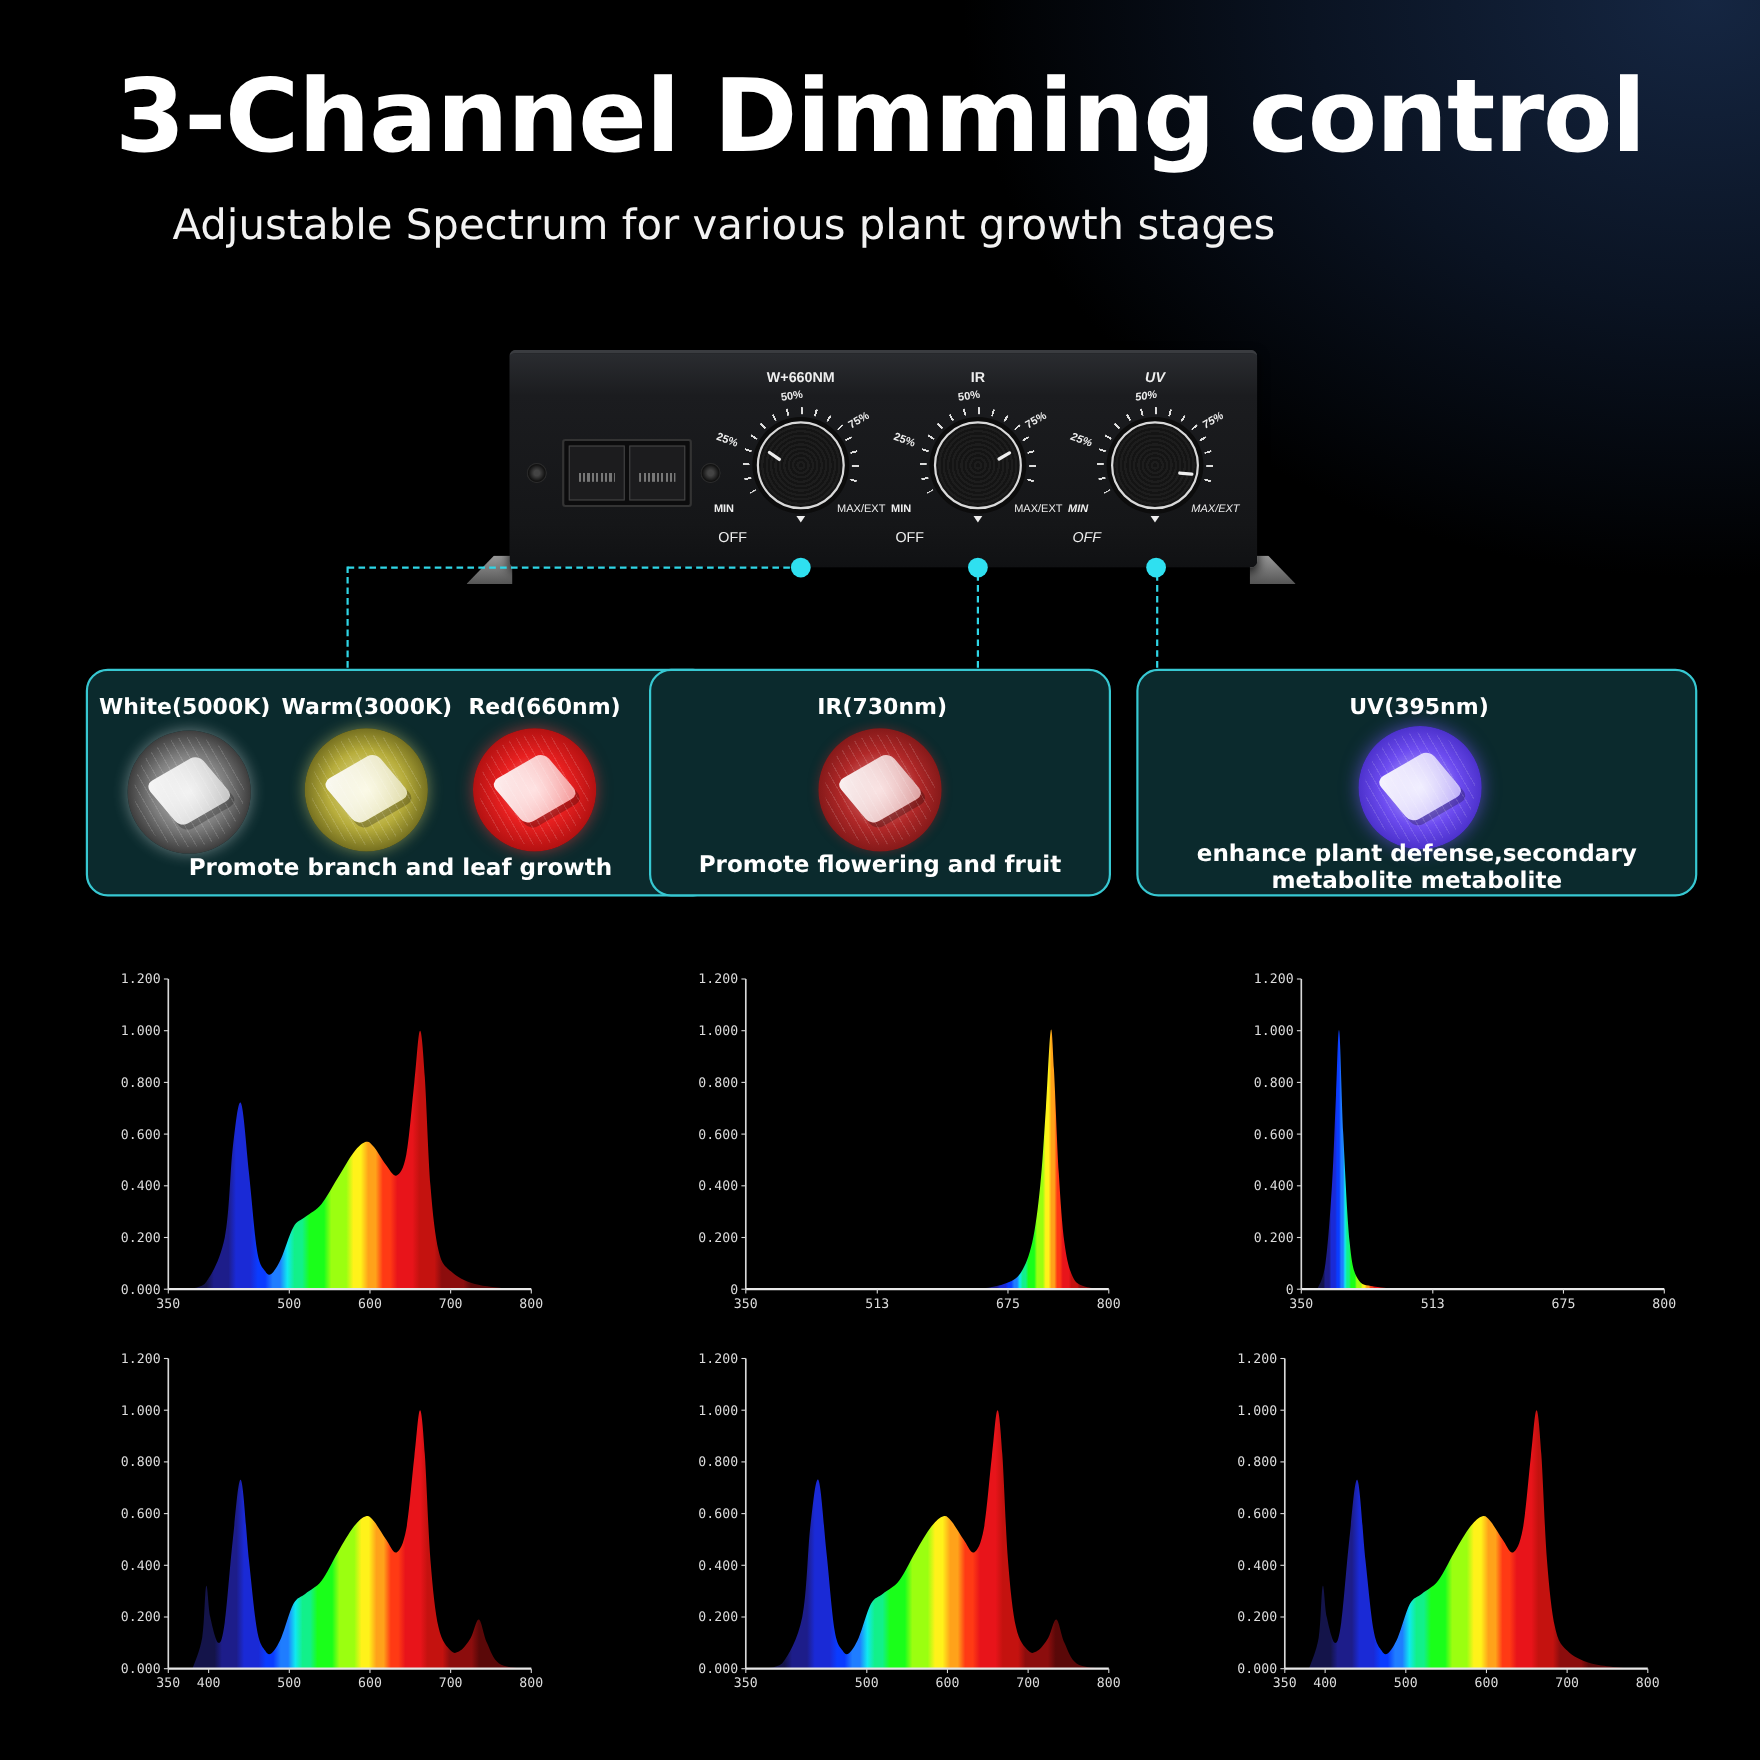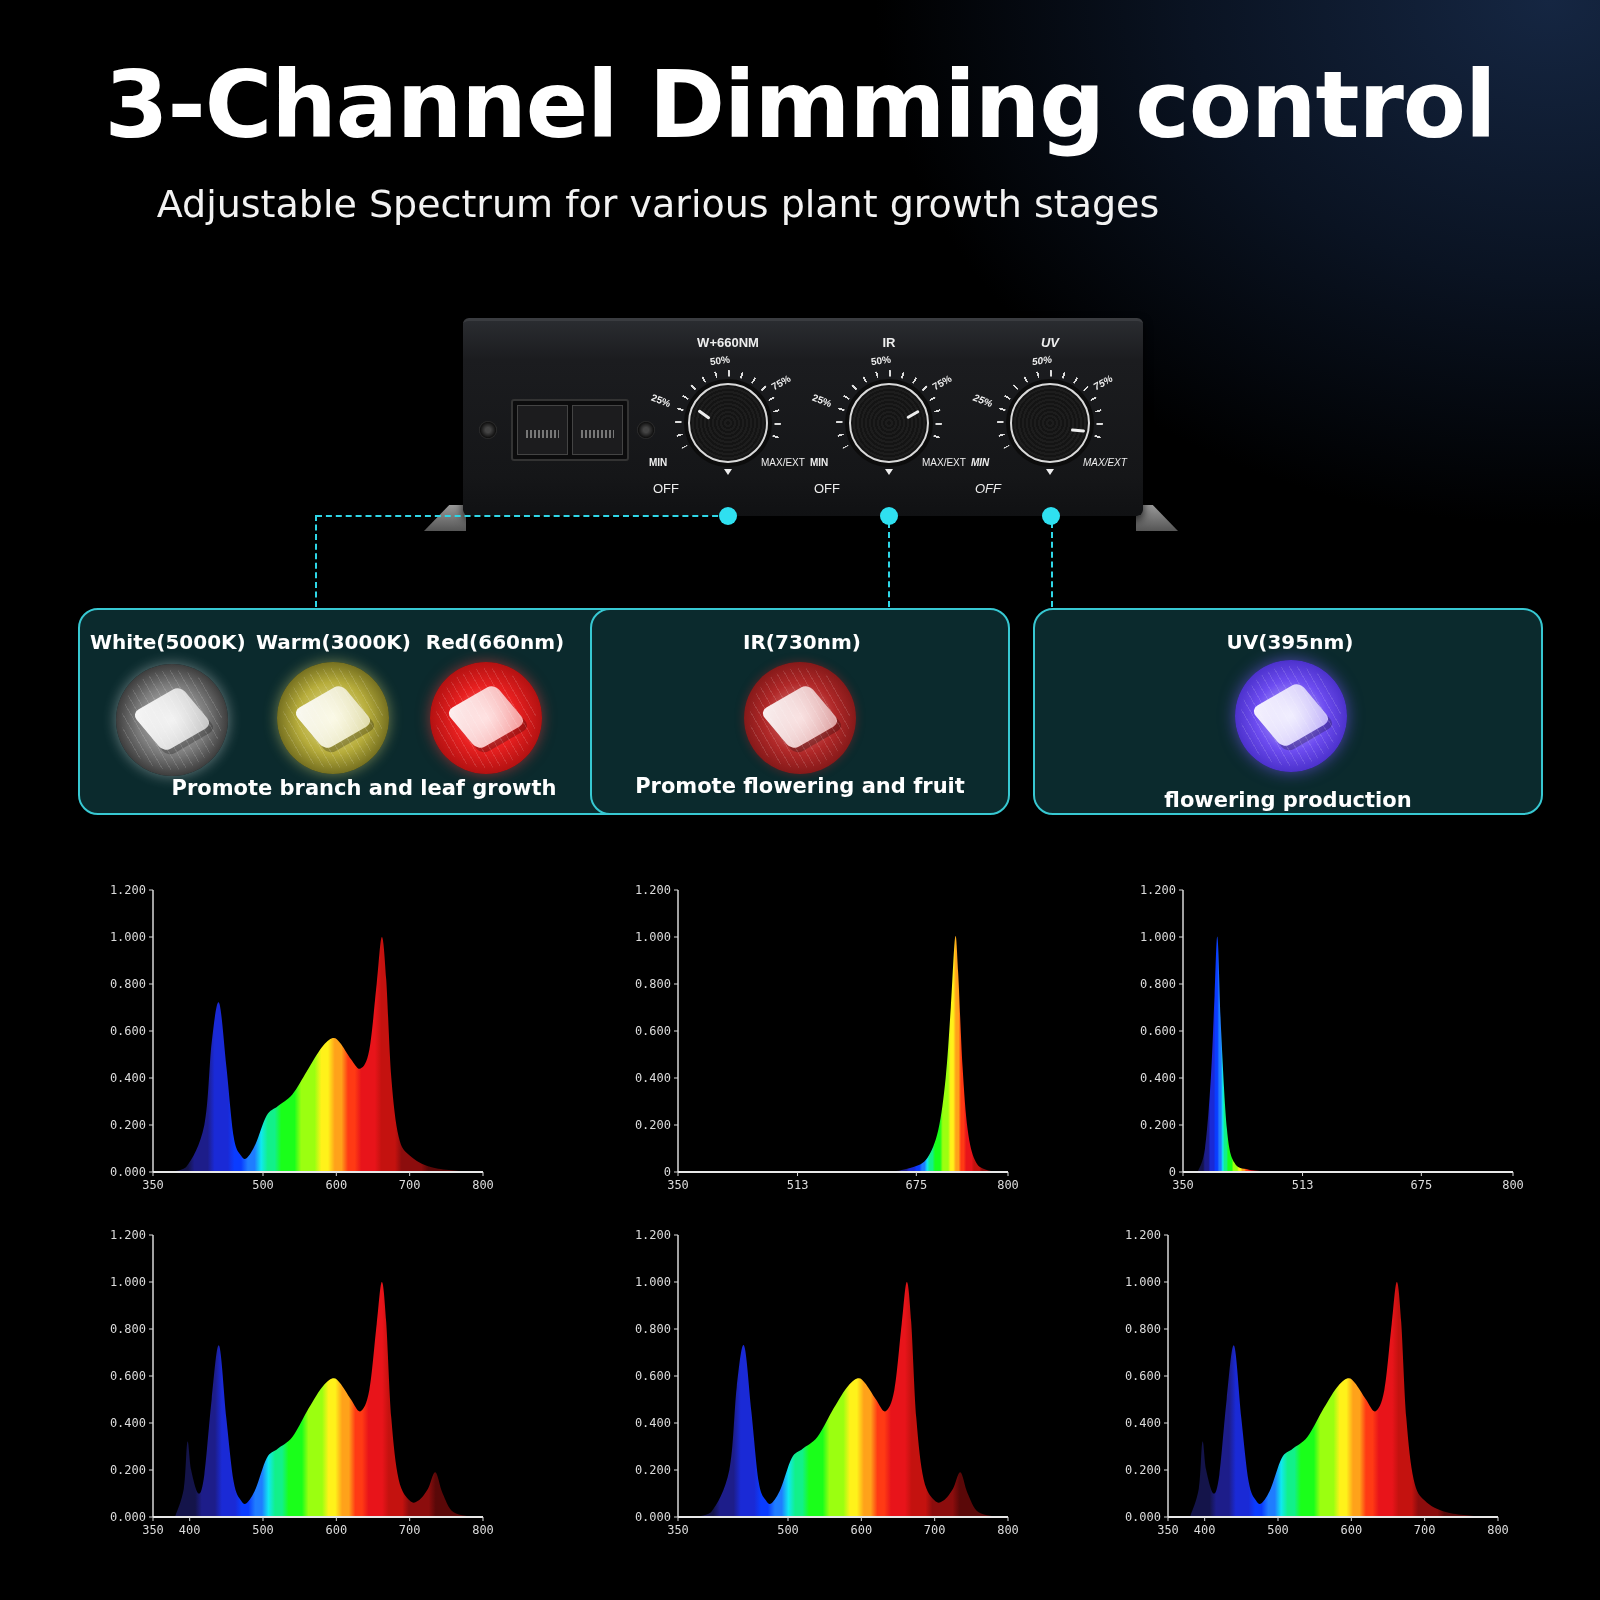--- a/index.html
+++ b/index.html
@@ -184,6 +184,7 @@
 <div class="box" style="left:1033px; width:510px;">
   <div class="chip-label" style="left:0; top:20px; width:510px;">UV(395nm)</div>
   <div class="chip chip-uv" style="left:200px; top:50px;"></div>
+  <div class="box-desc" style="top:154px;">enhance plant defense,secondary</div>
   <div class="box-desc" style="top:178px;">flowering production</div>
 </div>
 

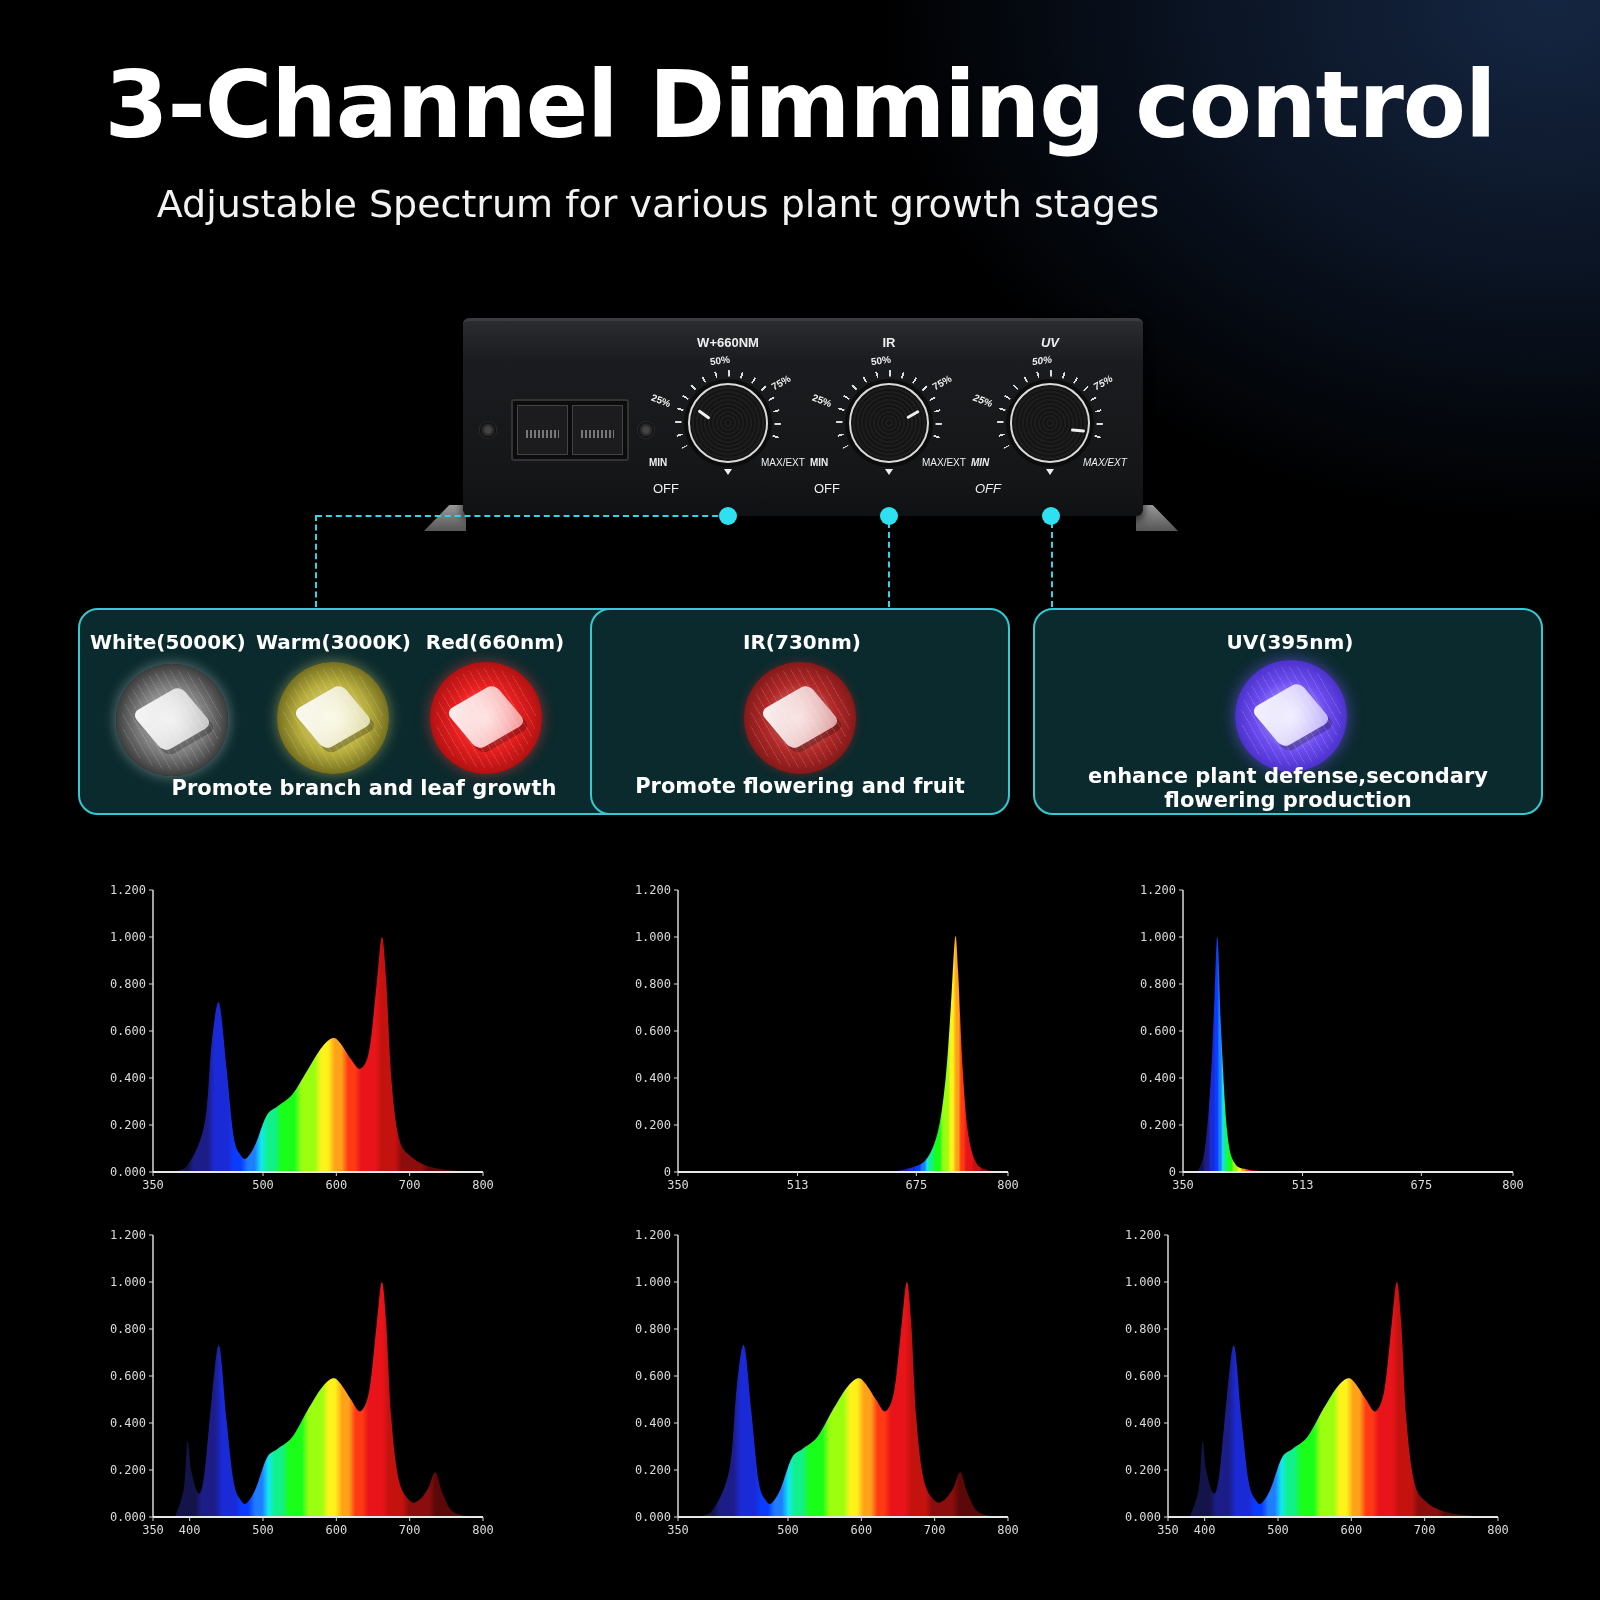--- a/index.html
+++ b/index.html
@@ -185,7 +185,7 @@
   <div class="chip-label" style="left:0; top:20px; width:510px;">UV(395nm)</div>
   <div class="chip chip-uv" style="left:200px; top:50px;"></div>
   <div class="box-desc" style="top:154px;">enhance plant defense,secondary</div>
-  <div class="box-desc" style="top:178px;">flowering production</div>
+  <div class="box-desc" style="top:178px;">metabolite metabolite</div>
 </div>
 
 <div class="chart" style="left:95px;  top:880px;"><svg width="418" height="322">

